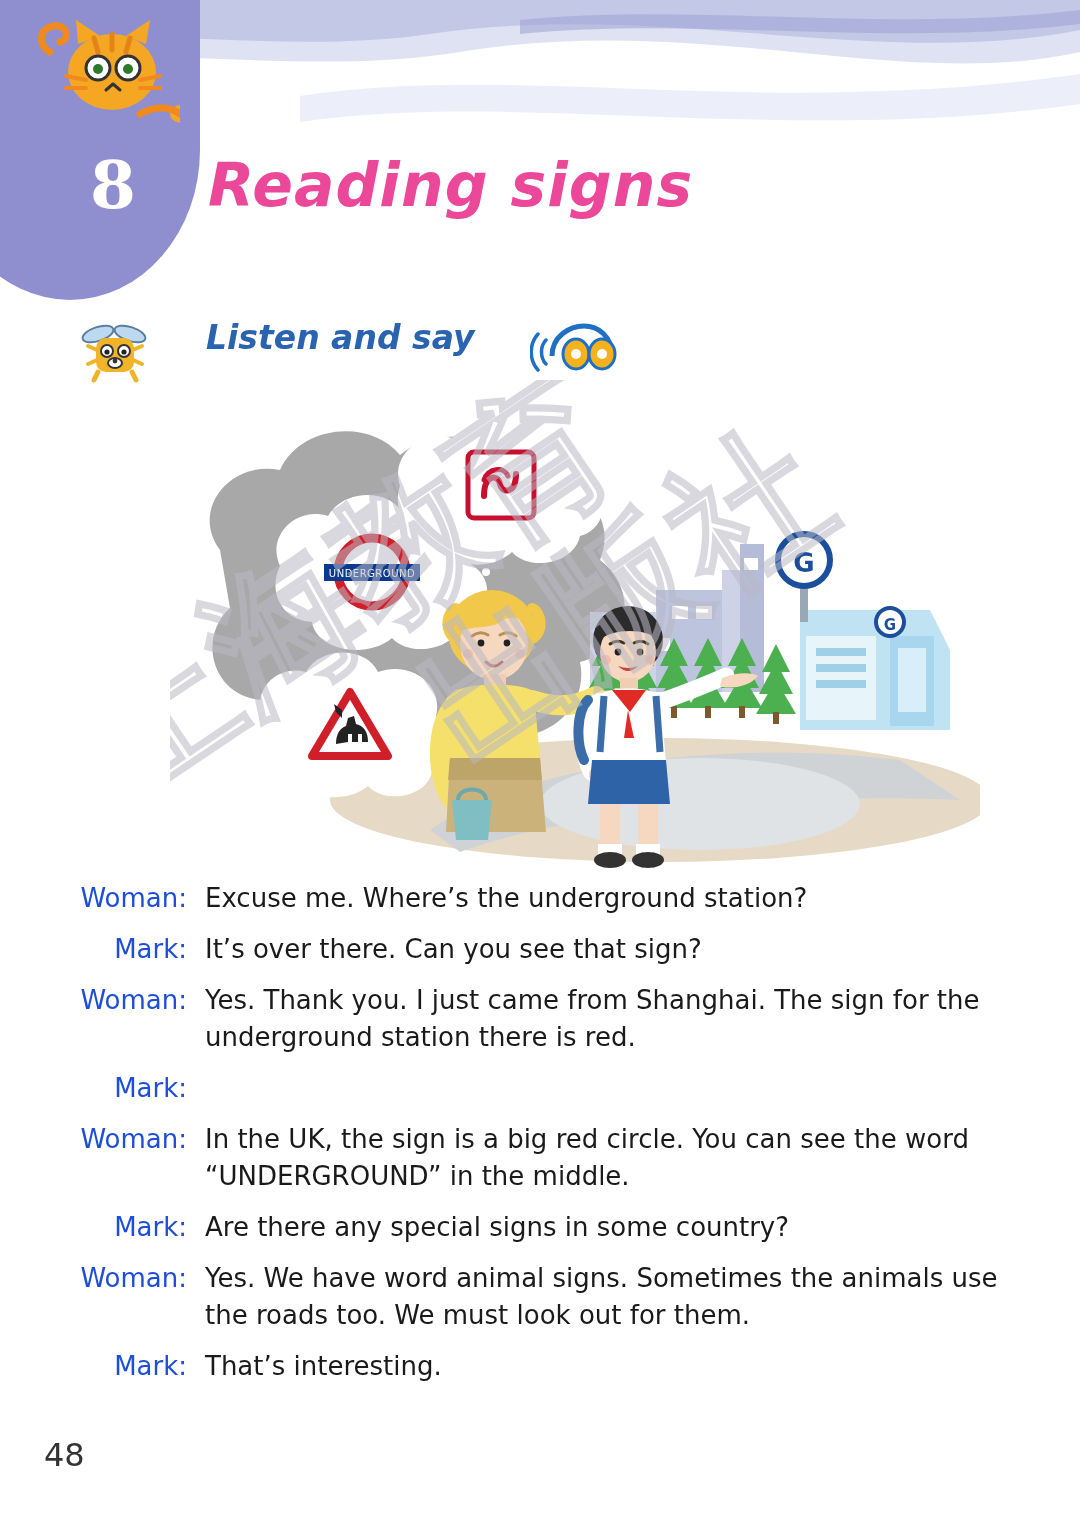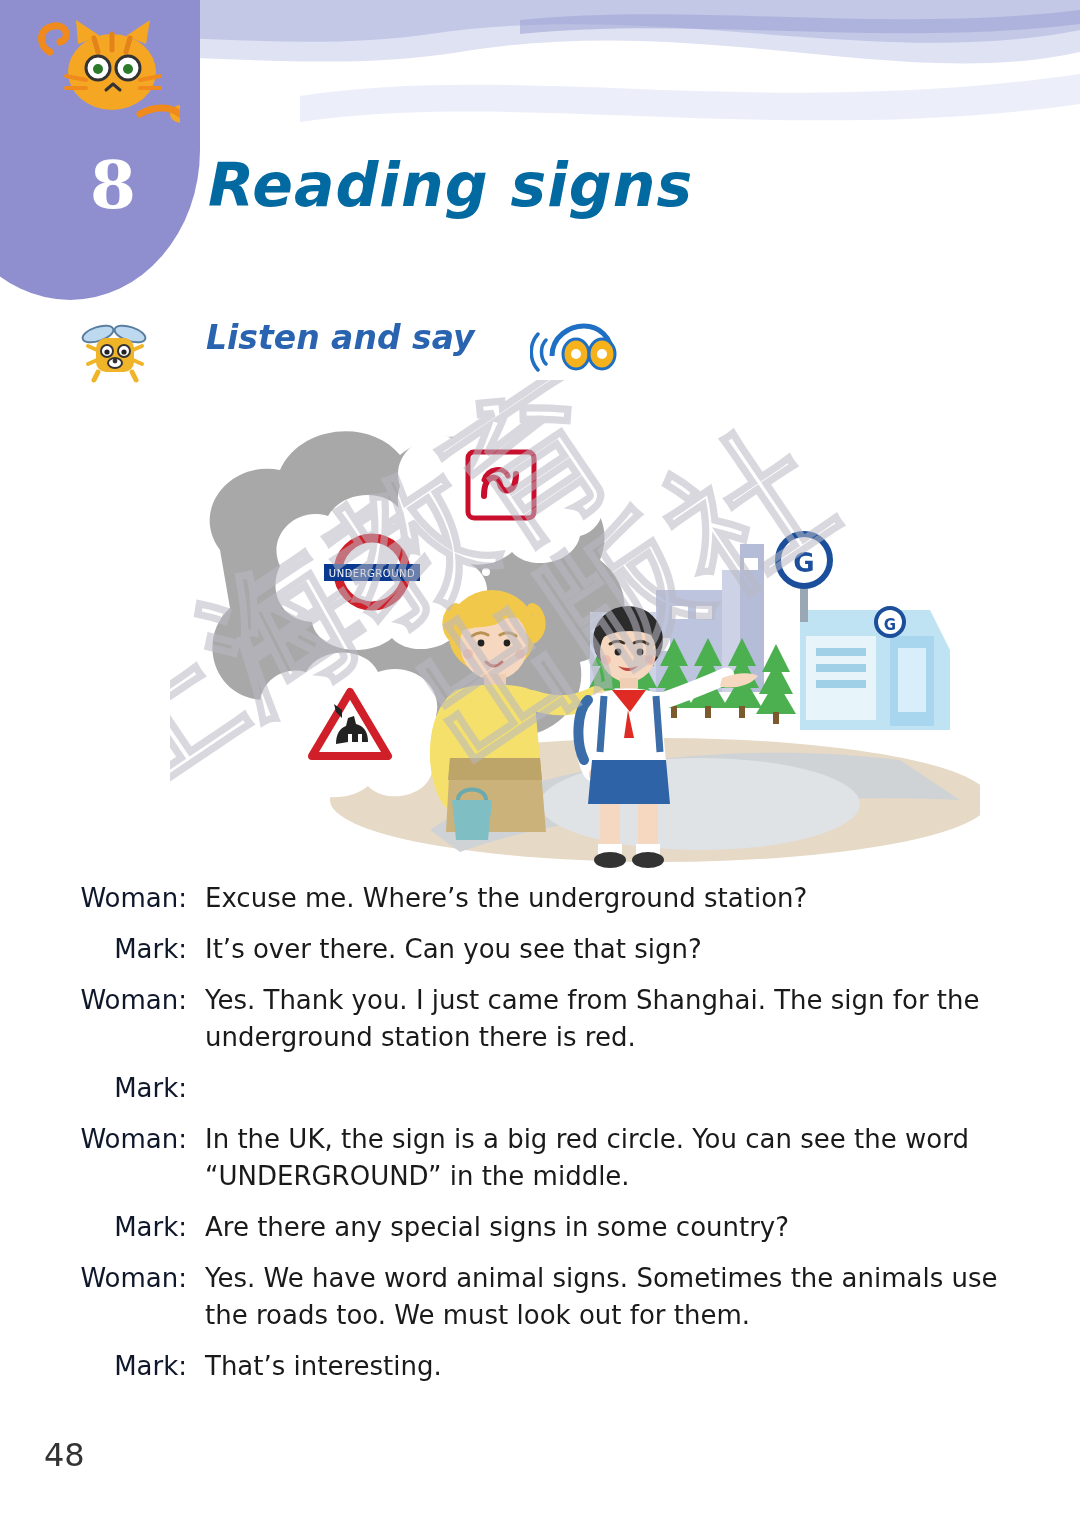--- a/index.html
+++ b/index.html
@@ -63,7 +63,7 @@
     font-weight: bold;
     font-style: italic;
     letter-spacing: 1px;
-    color: #0369a1;
+    color: #ec4899;
     z-index: 6;
   }
 

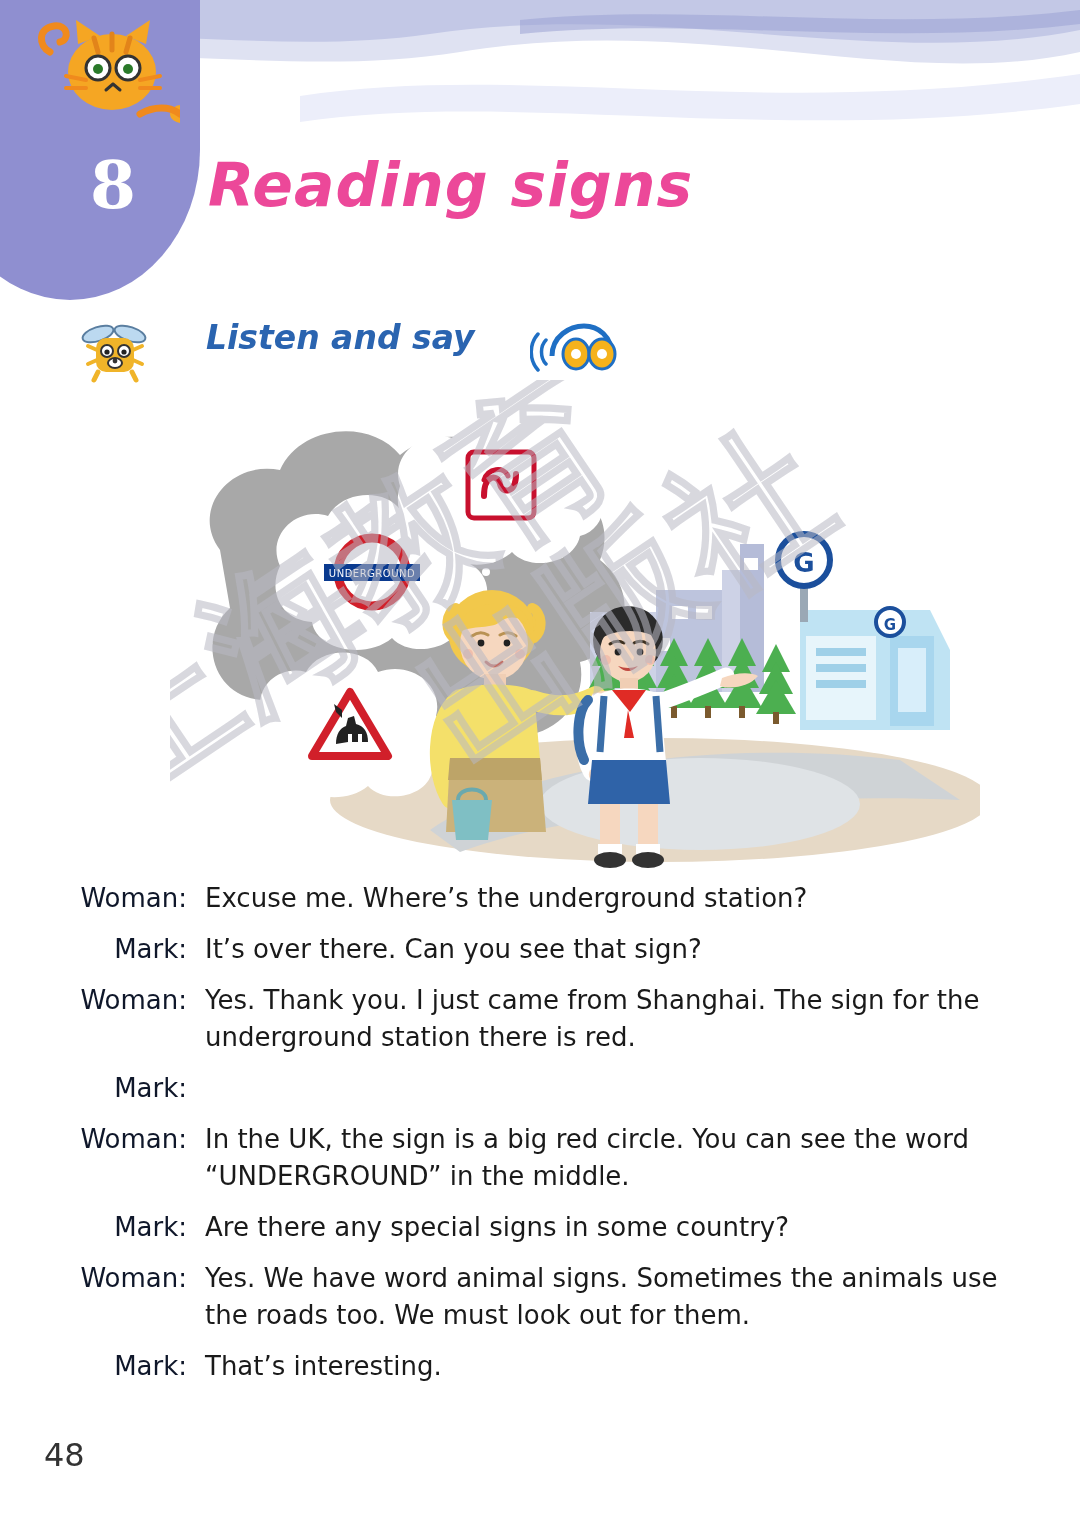--- a/index.html
+++ b/index.html
@@ -129,7 +129,7 @@
     text-align: right;
     padding-right: 18px;
     box-sizing: border-box;
-    color: #0f172a;
+    color: #1d4ed8;
     font-family: "DejaVu Sans", sans-serif;
     font-size: 26px;
     line-height: 37px;

